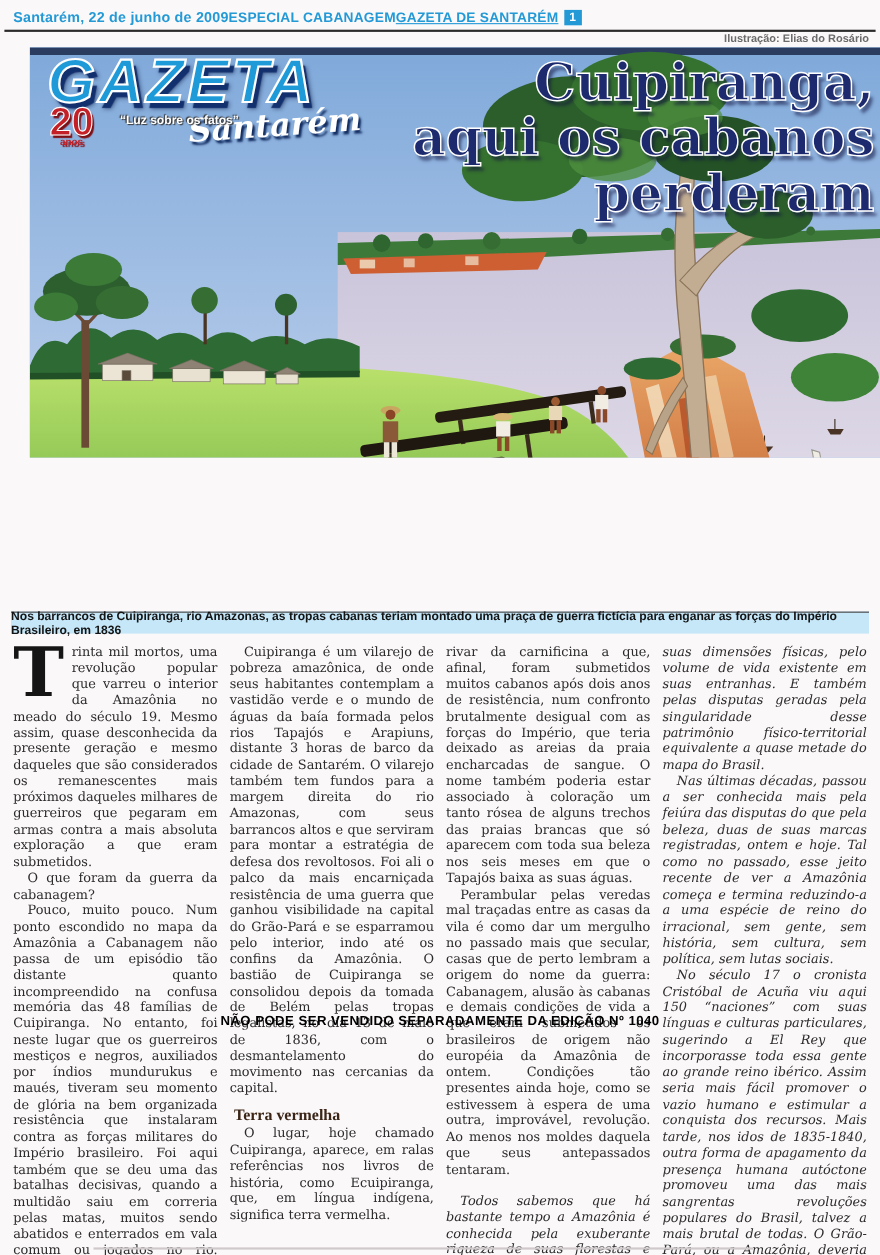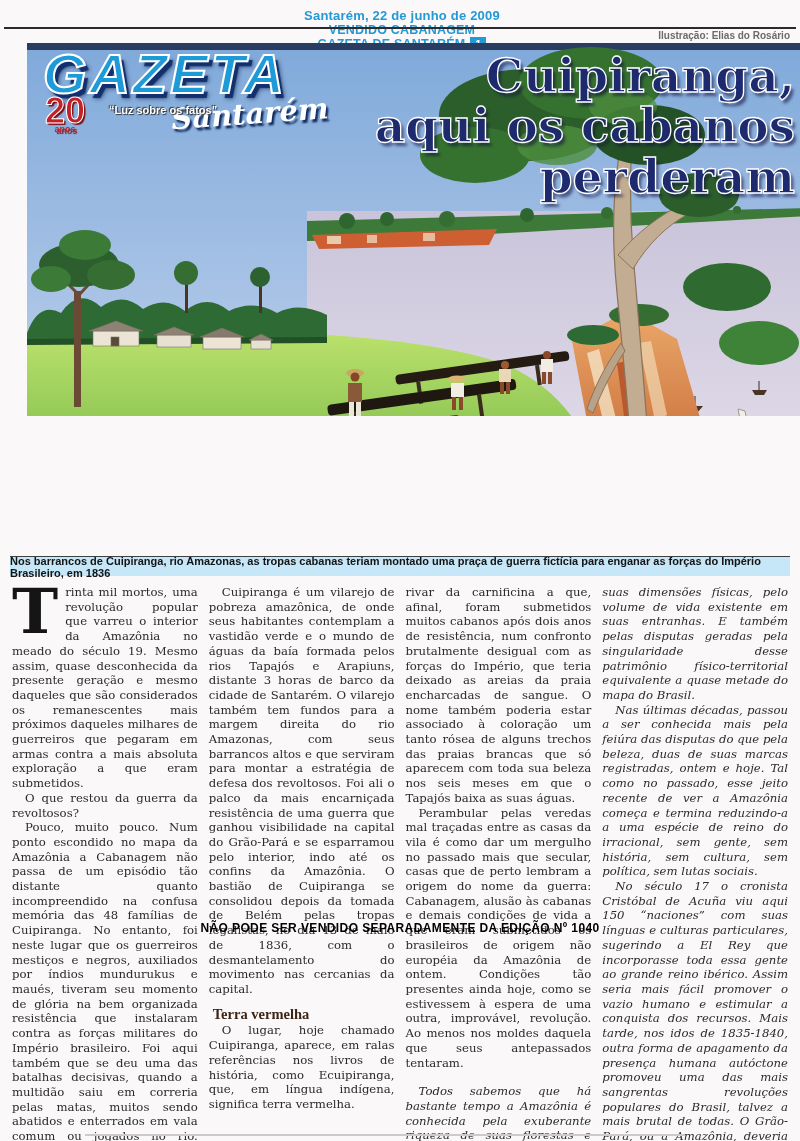--- a/index.html
+++ b/index.html
@@ -7,8 +7,8 @@
         font-family:"Liberation Sans",sans-serif;}
   
   .masthead{position:absolute;top:8px;left:12px;right:8px;display:flex;
-            justify-content:space-between;align-items:center;color:#2399d6;
-            font-weight:bold;font-size:13px;letter-spacing:.2px;flex-direction:column;}
+            justify-content:flex-start;align-items:center;color:#2399d6;
+            font-weight:bold;font-size:13px;letter-spacing:.2px;}
   .masthead .center{font-size:12.5px;}
   .masthead .right{display:flex;align-items:center;gap:5px;font-size:12.5px;}
   .pagenum-box{display:inline-flex;align-items:center;justify-content:center;

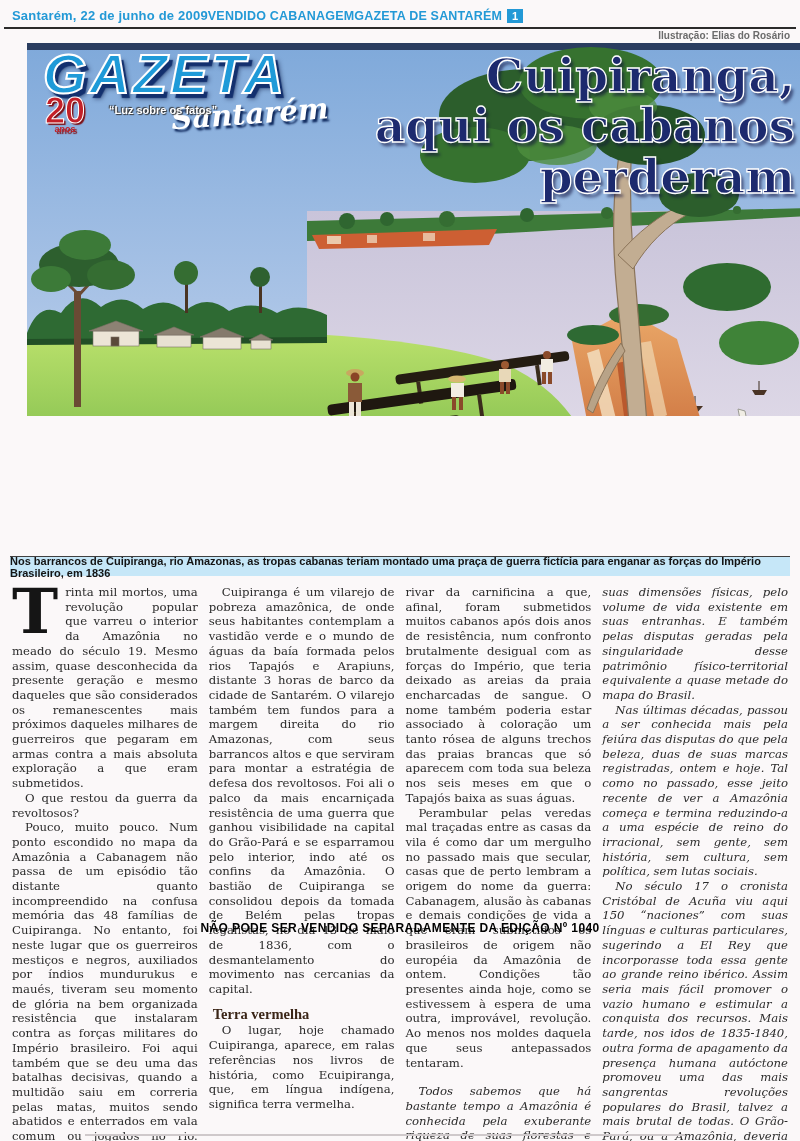--- a/index.html
+++ b/index.html
@@ -61,7 +61,7 @@
 
   <div class="masthead">
     <span>Santarém, 22 de junho de 2009</span>
-    <span class="center">VENDIDO CABANAGEM</span>
+    <span class="center">ESPECIAL CABANAGEM</span>
     <span class="right">
       <span>GAZETA DE SANTARÉM</span>
       <span class="pagenum-box">1</span>

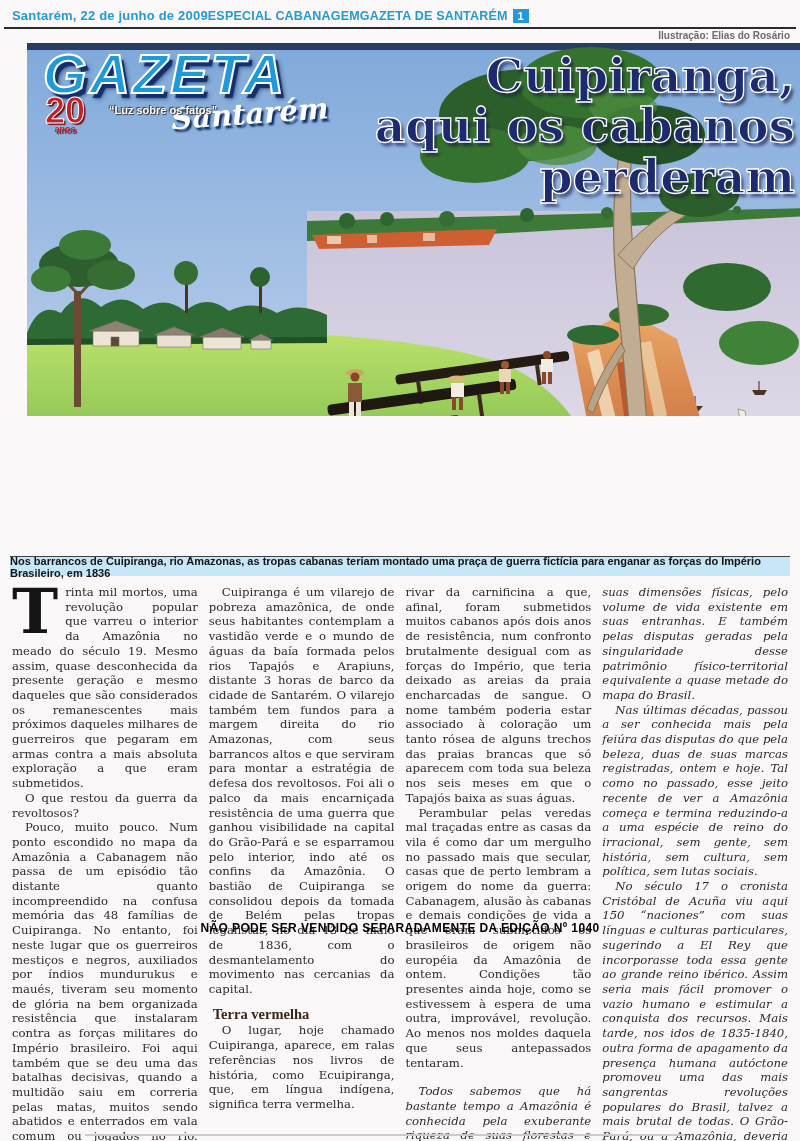--- a/index.html
+++ b/index.html
@@ -10,7 +10,7 @@
             justify-content:flex-start;align-items:center;color:#2399d6;
             font-weight:bold;font-size:13px;letter-spacing:.2px;}
   .masthead .center{font-size:12.5px;}
-  .masthead .right{display:flex;align-items:center;gap:5px;font-size:12.5px;}
+  .masthead .right{display:flex;align-items:center;gap:5px;font-size:12.5px;text-decoration:underline;}
   .pagenum-box{display:inline-flex;align-items:center;justify-content:center;
                width:16px;height:14px;background:#2399d6;color:#fff;font-size:11px;font-weight:bold;}
   .head-rule{position:absolute;top:27px;left:4px;right:4px;height:2px;background:#2b2b2b;}

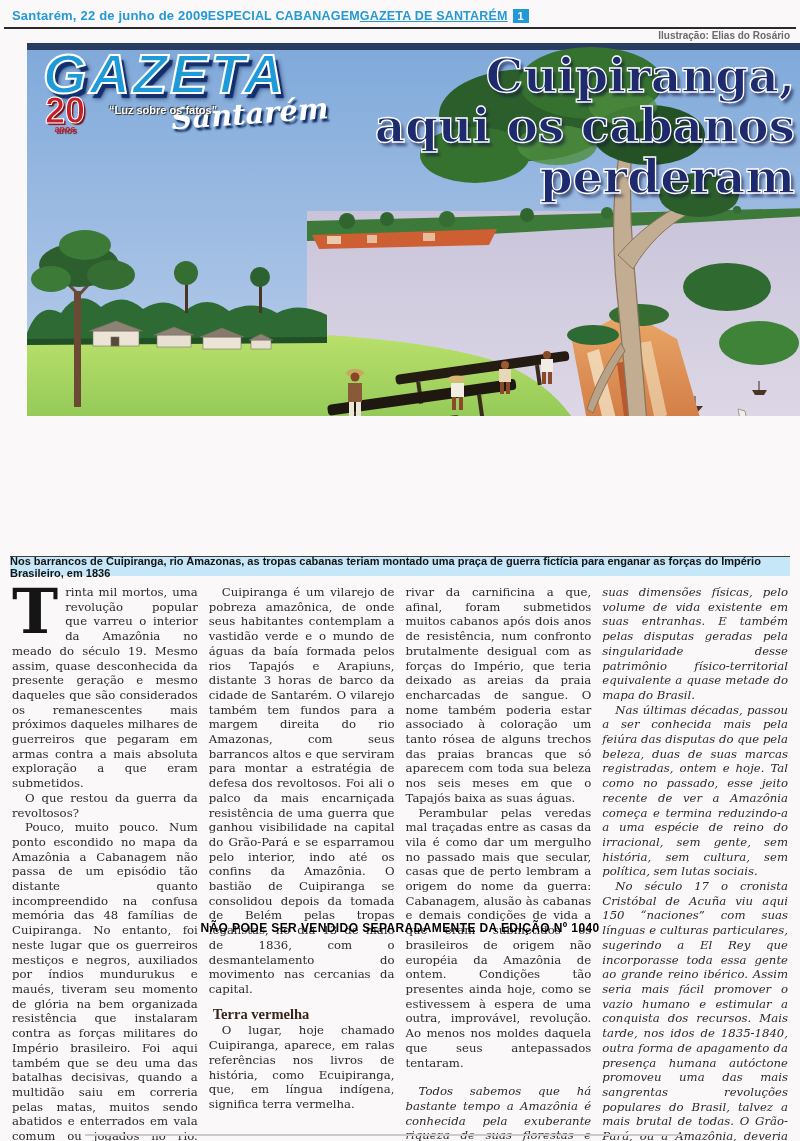--- a/index.html
+++ b/index.html
@@ -328,7 +328,7 @@
   <div class="body-cols">
     <div class="col">
       <p><span class="dropcap">T</span><span>rinta mil mortos, uma revolução popular que varreu o interior da Amazônia no meado do século 19. Mesmo assim, quase desconhecida da presente geração e mesmo daqueles que são considerados os remanescentes mais próximos daqueles milhares de guerreiros que pegaram em armas contra a mais absoluta exploração a que eram submetidos.</span></p>
-      <p class="ind">O que restou da guerra da revoltosos?</p>
+      <p class="ind">O que foram da guerra da cabanagem?</p>
       <p class="ind">Pouco, muito pouco. Num ponto escondido no mapa da Amazônia a Cabanagem não passa de um episódio tão distante quanto incompreendido na confusa memória das 48 famílias de Cuipiranga. No entanto, foi neste lugar que os guerreiros mestiços e negros, auxiliados por índios mundurukus e maués, tiveram seu momento de glória na bem organizada resistência que instalaram contra as forças militares do Império brasileiro. Foi aqui também que se deu uma das batalhas decisivas, quando a multidão saiu em correria pelas matas, muitos sendo abatidos e enterrados em vala comum ou jogados no rio. Começava o fim de uma das guerras mais significativas e desconheci-</p>
     </div>
     <div class="col">

